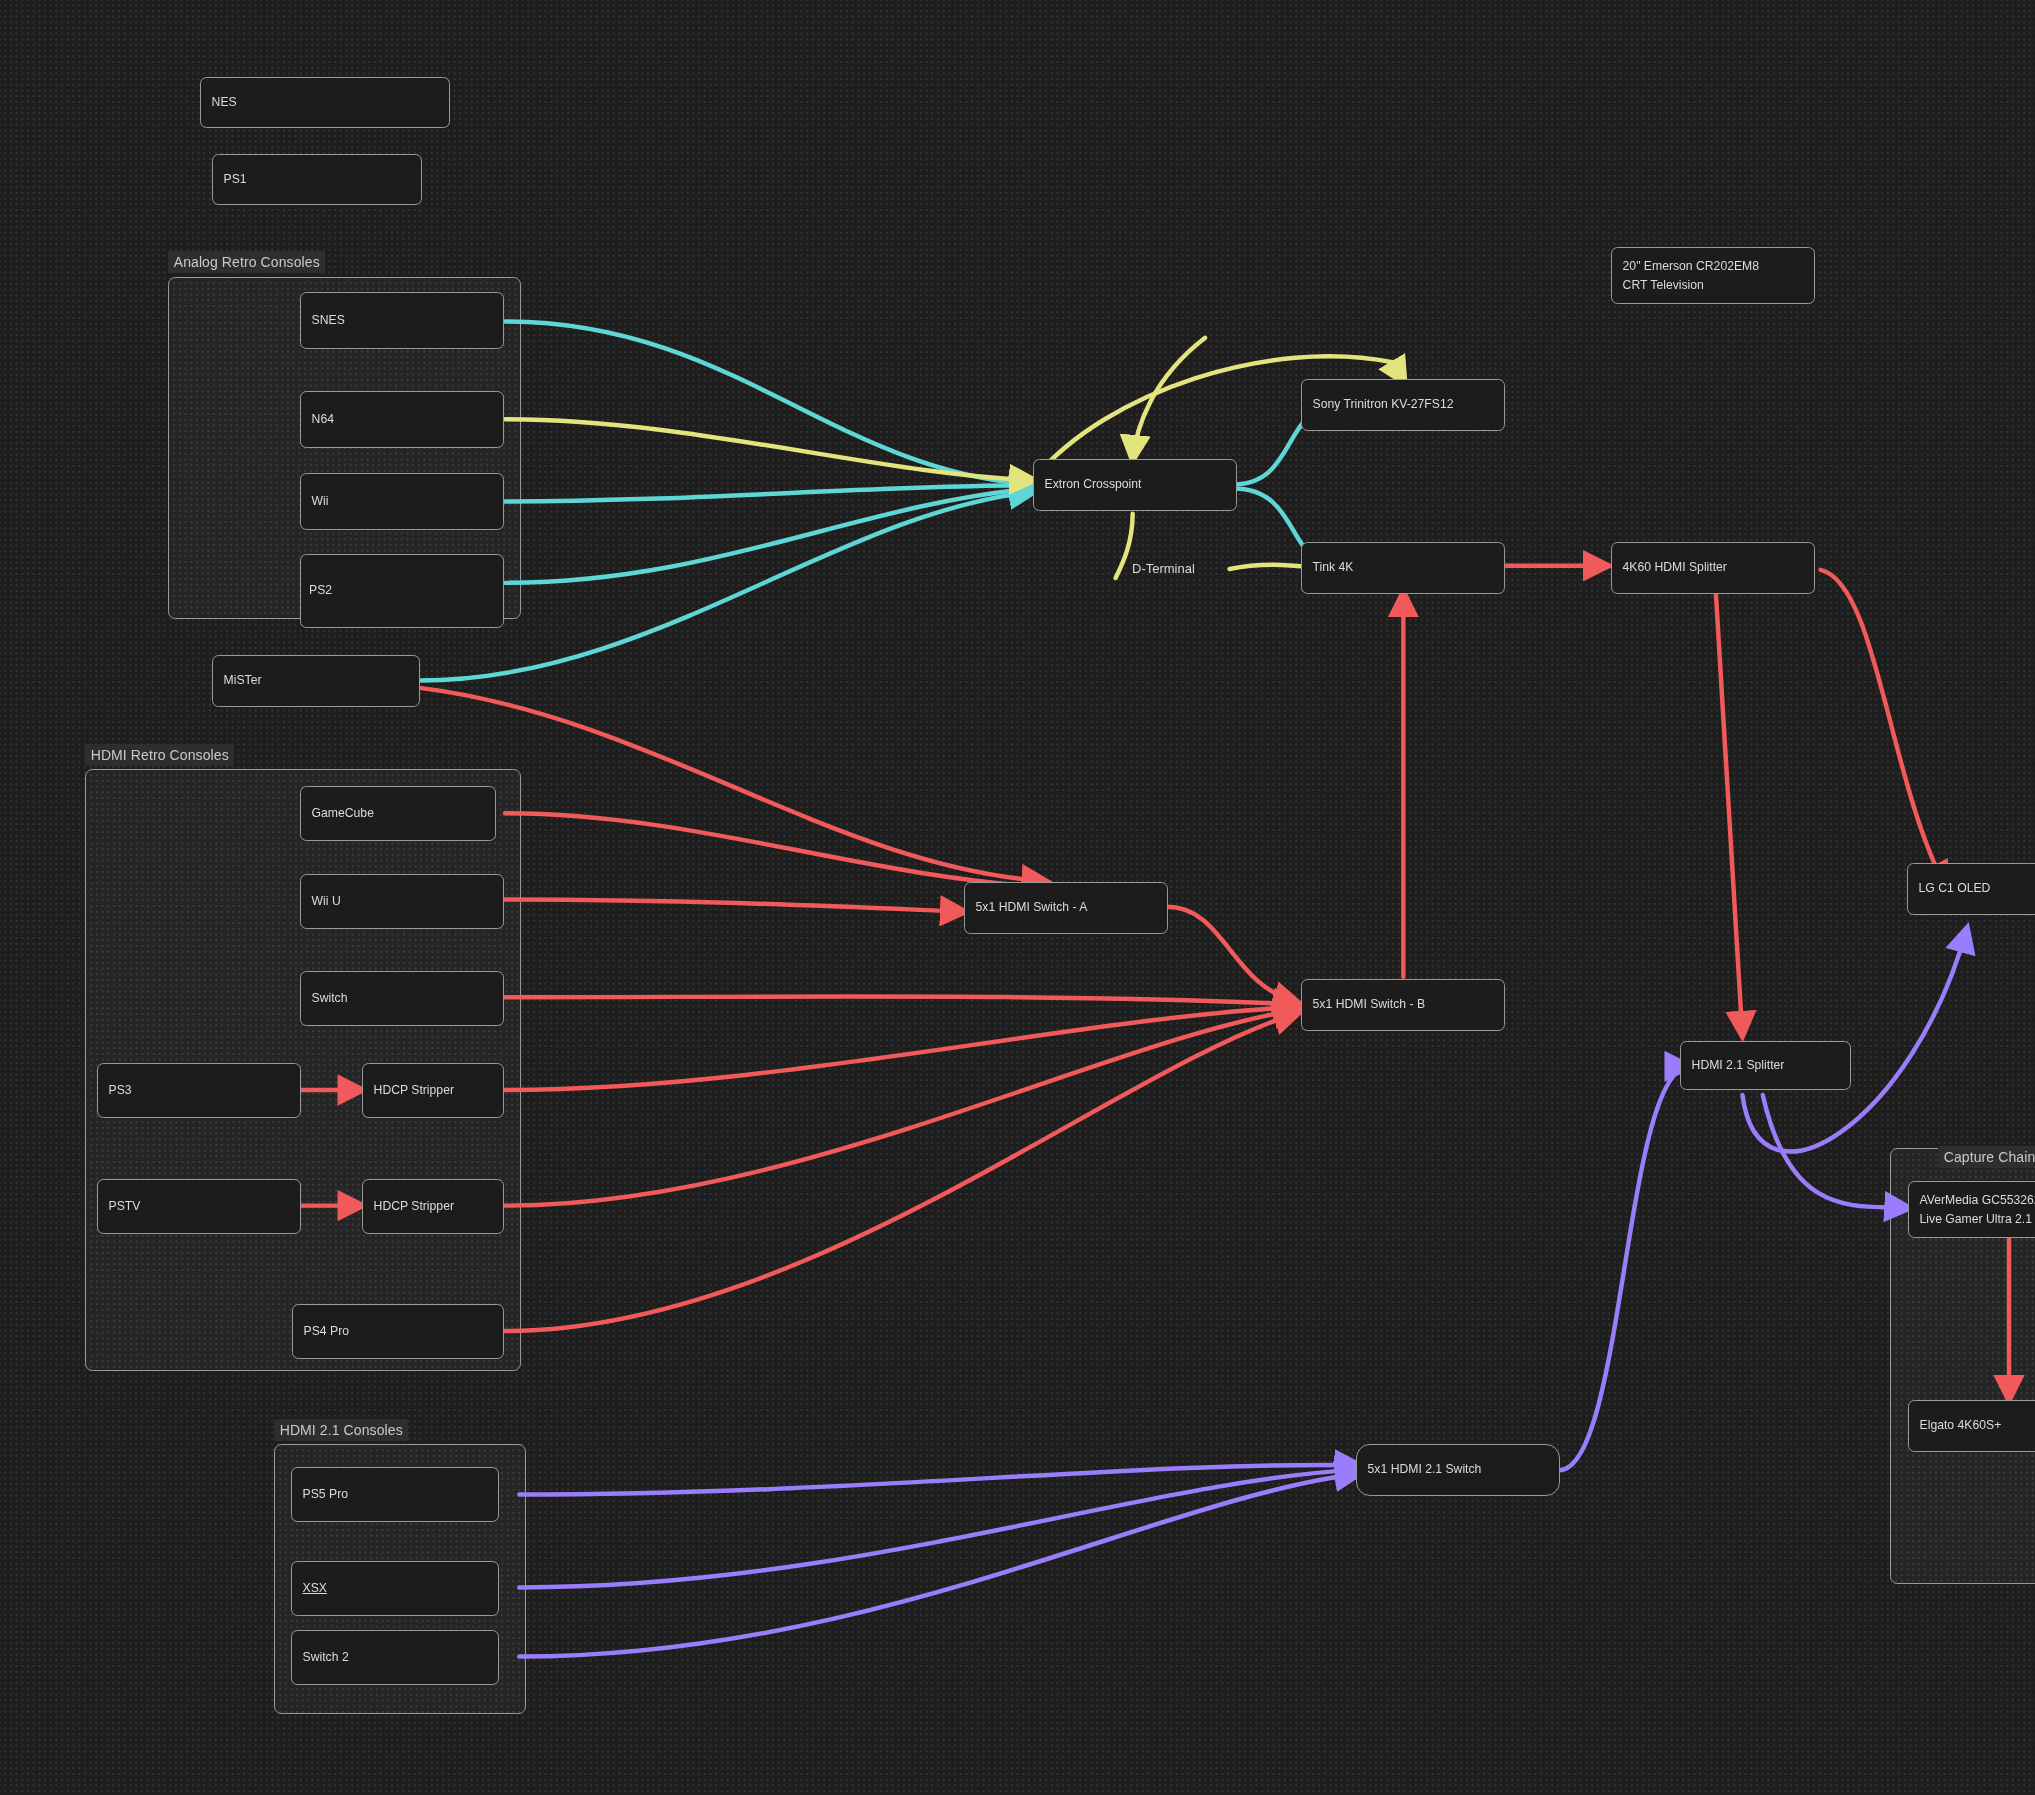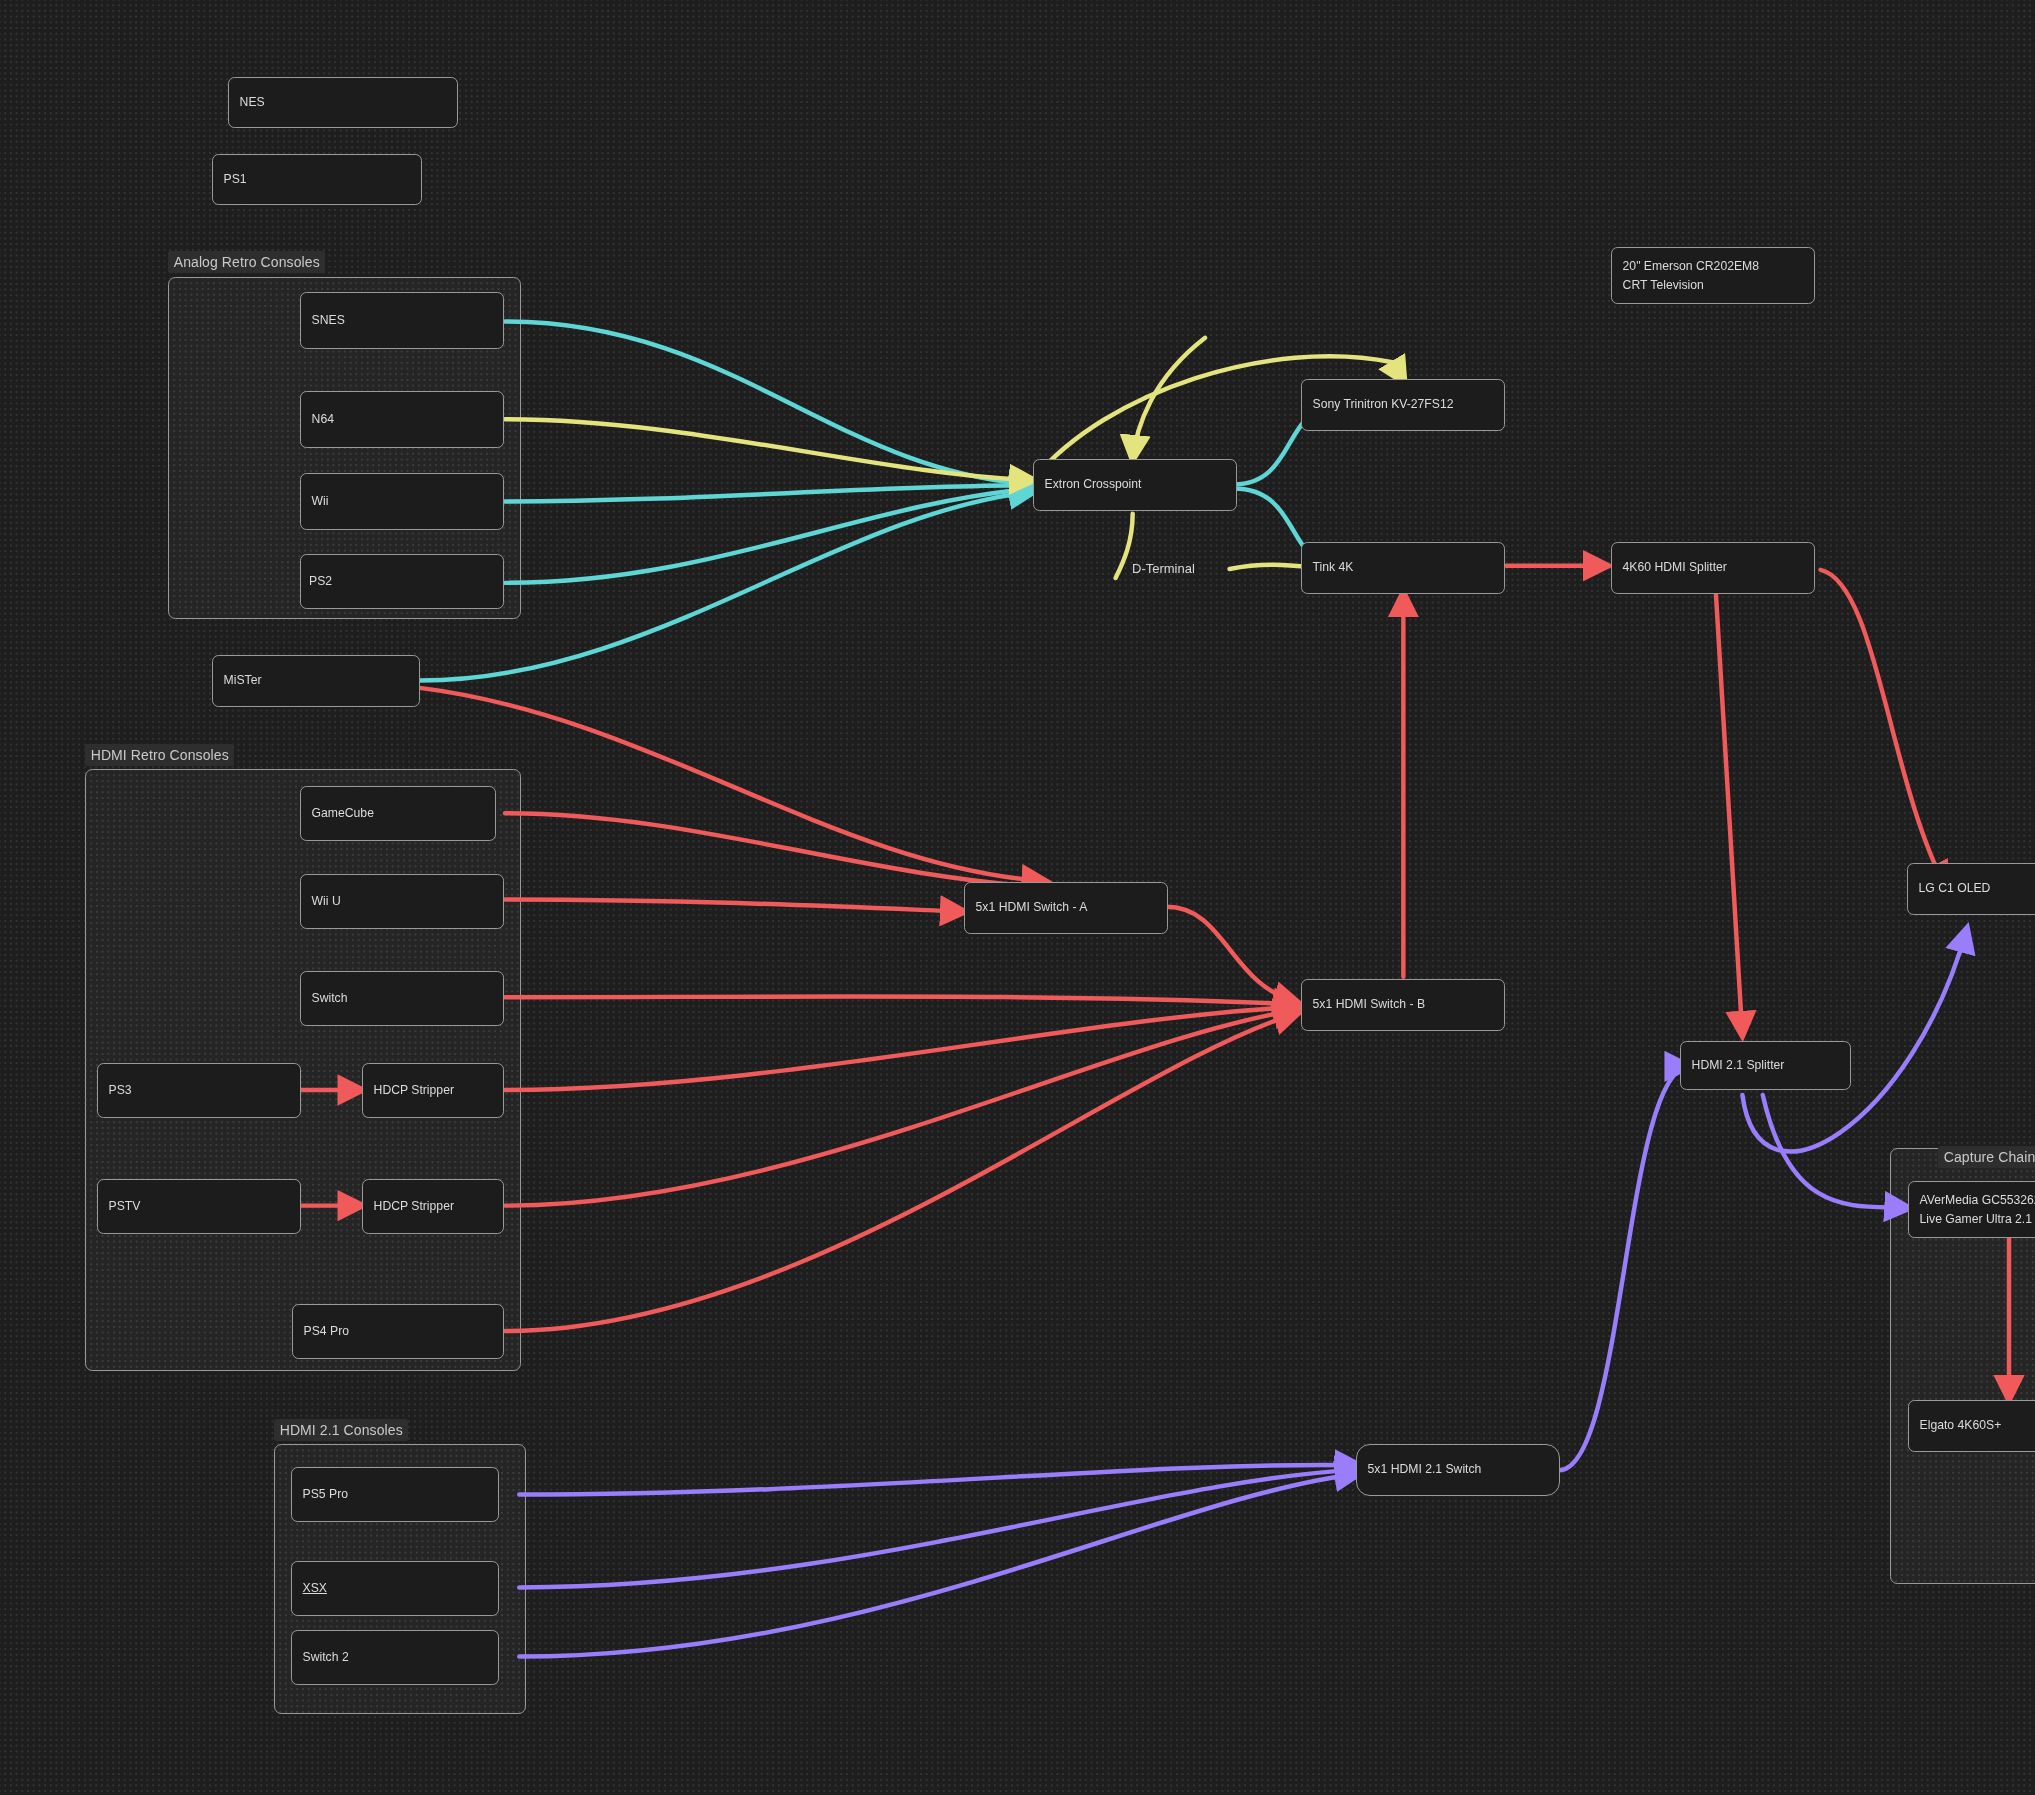--- a/index.html
+++ b/index.html
@@ -203,7 +203,7 @@
   </svg>
 
 
-  <div class="node" style="left:228px; top:77px; width:230px; height:51px;">
+  <div class="node" style="left:200px; top:77px; width:250px; height:51px;">
     <span>NES</span>
   </div>
 

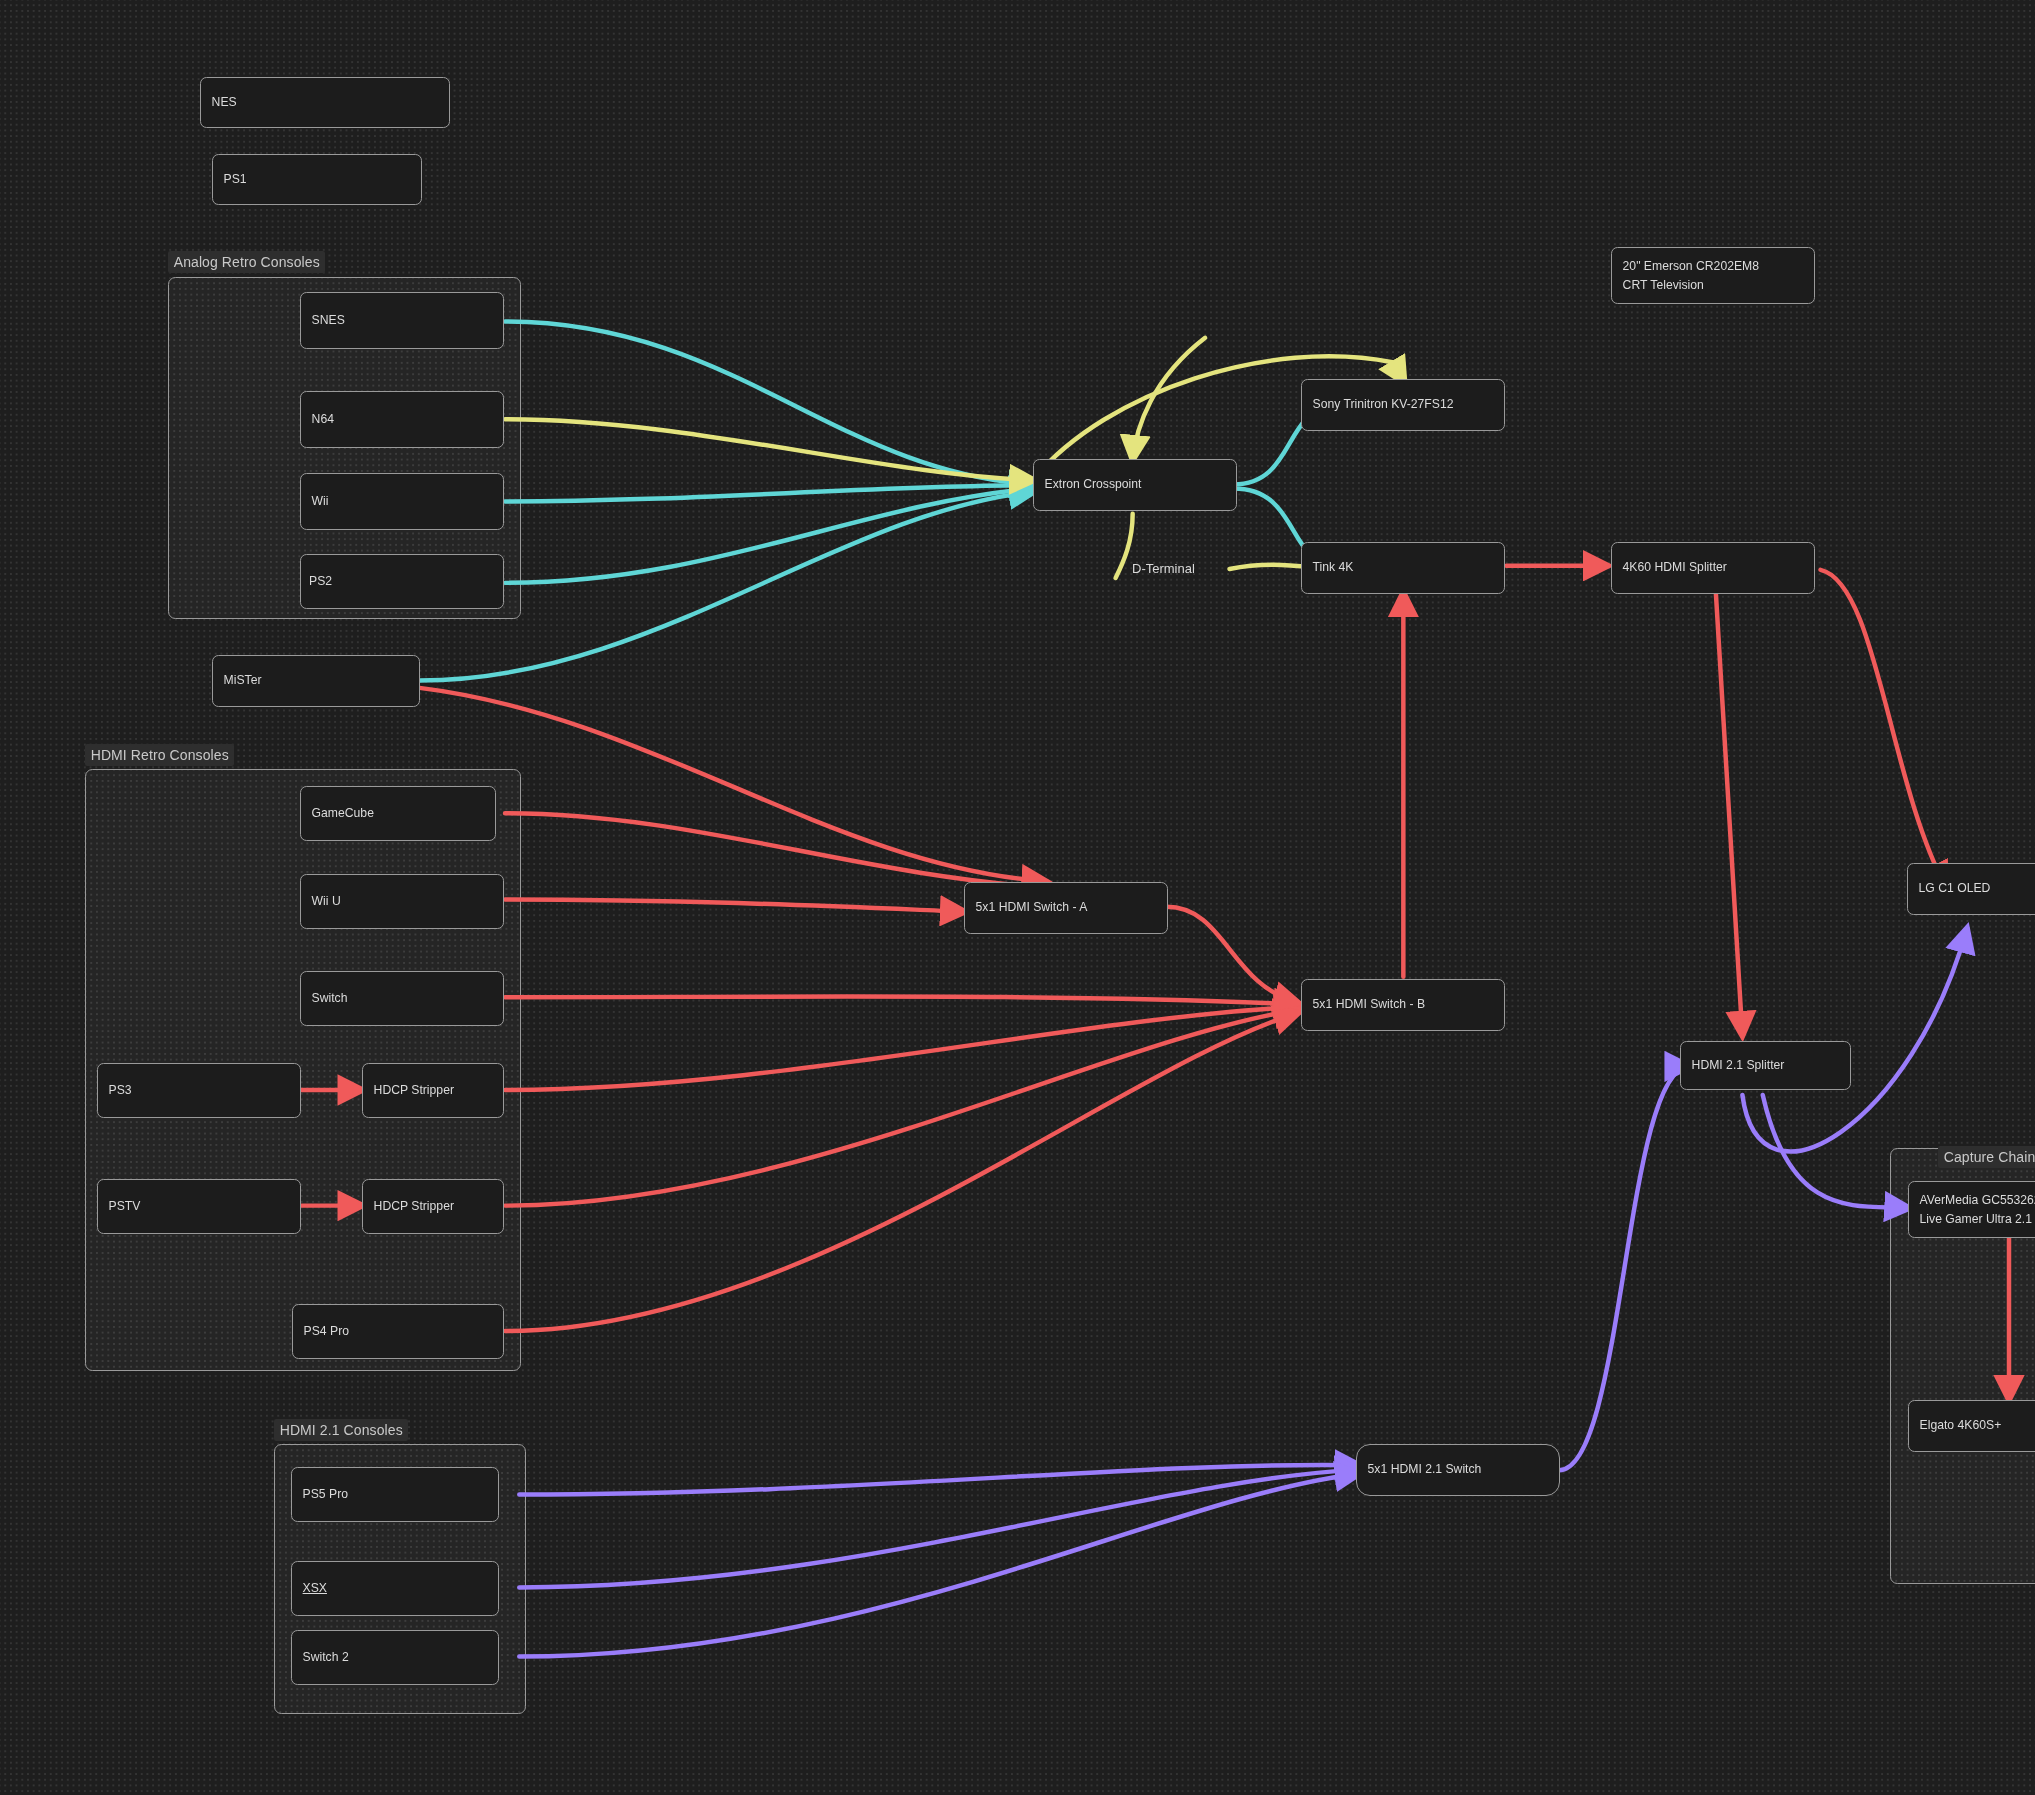--- a/index.html
+++ b/index.html
@@ -227,7 +227,7 @@
   <div class="node" style="left:300px; top:473px; width:204px; height:57px;">
     <span>Wii</span>
   </div>
-  <div class="node" style="left:300px; top:554px; width:204px; height:55px;padding-left:8px;">
+  <div class="node" style="left:300px; top:554px; width:204px; height:74px;padding-left:8px;">
     <span>PS2</span>
   </div>
 

